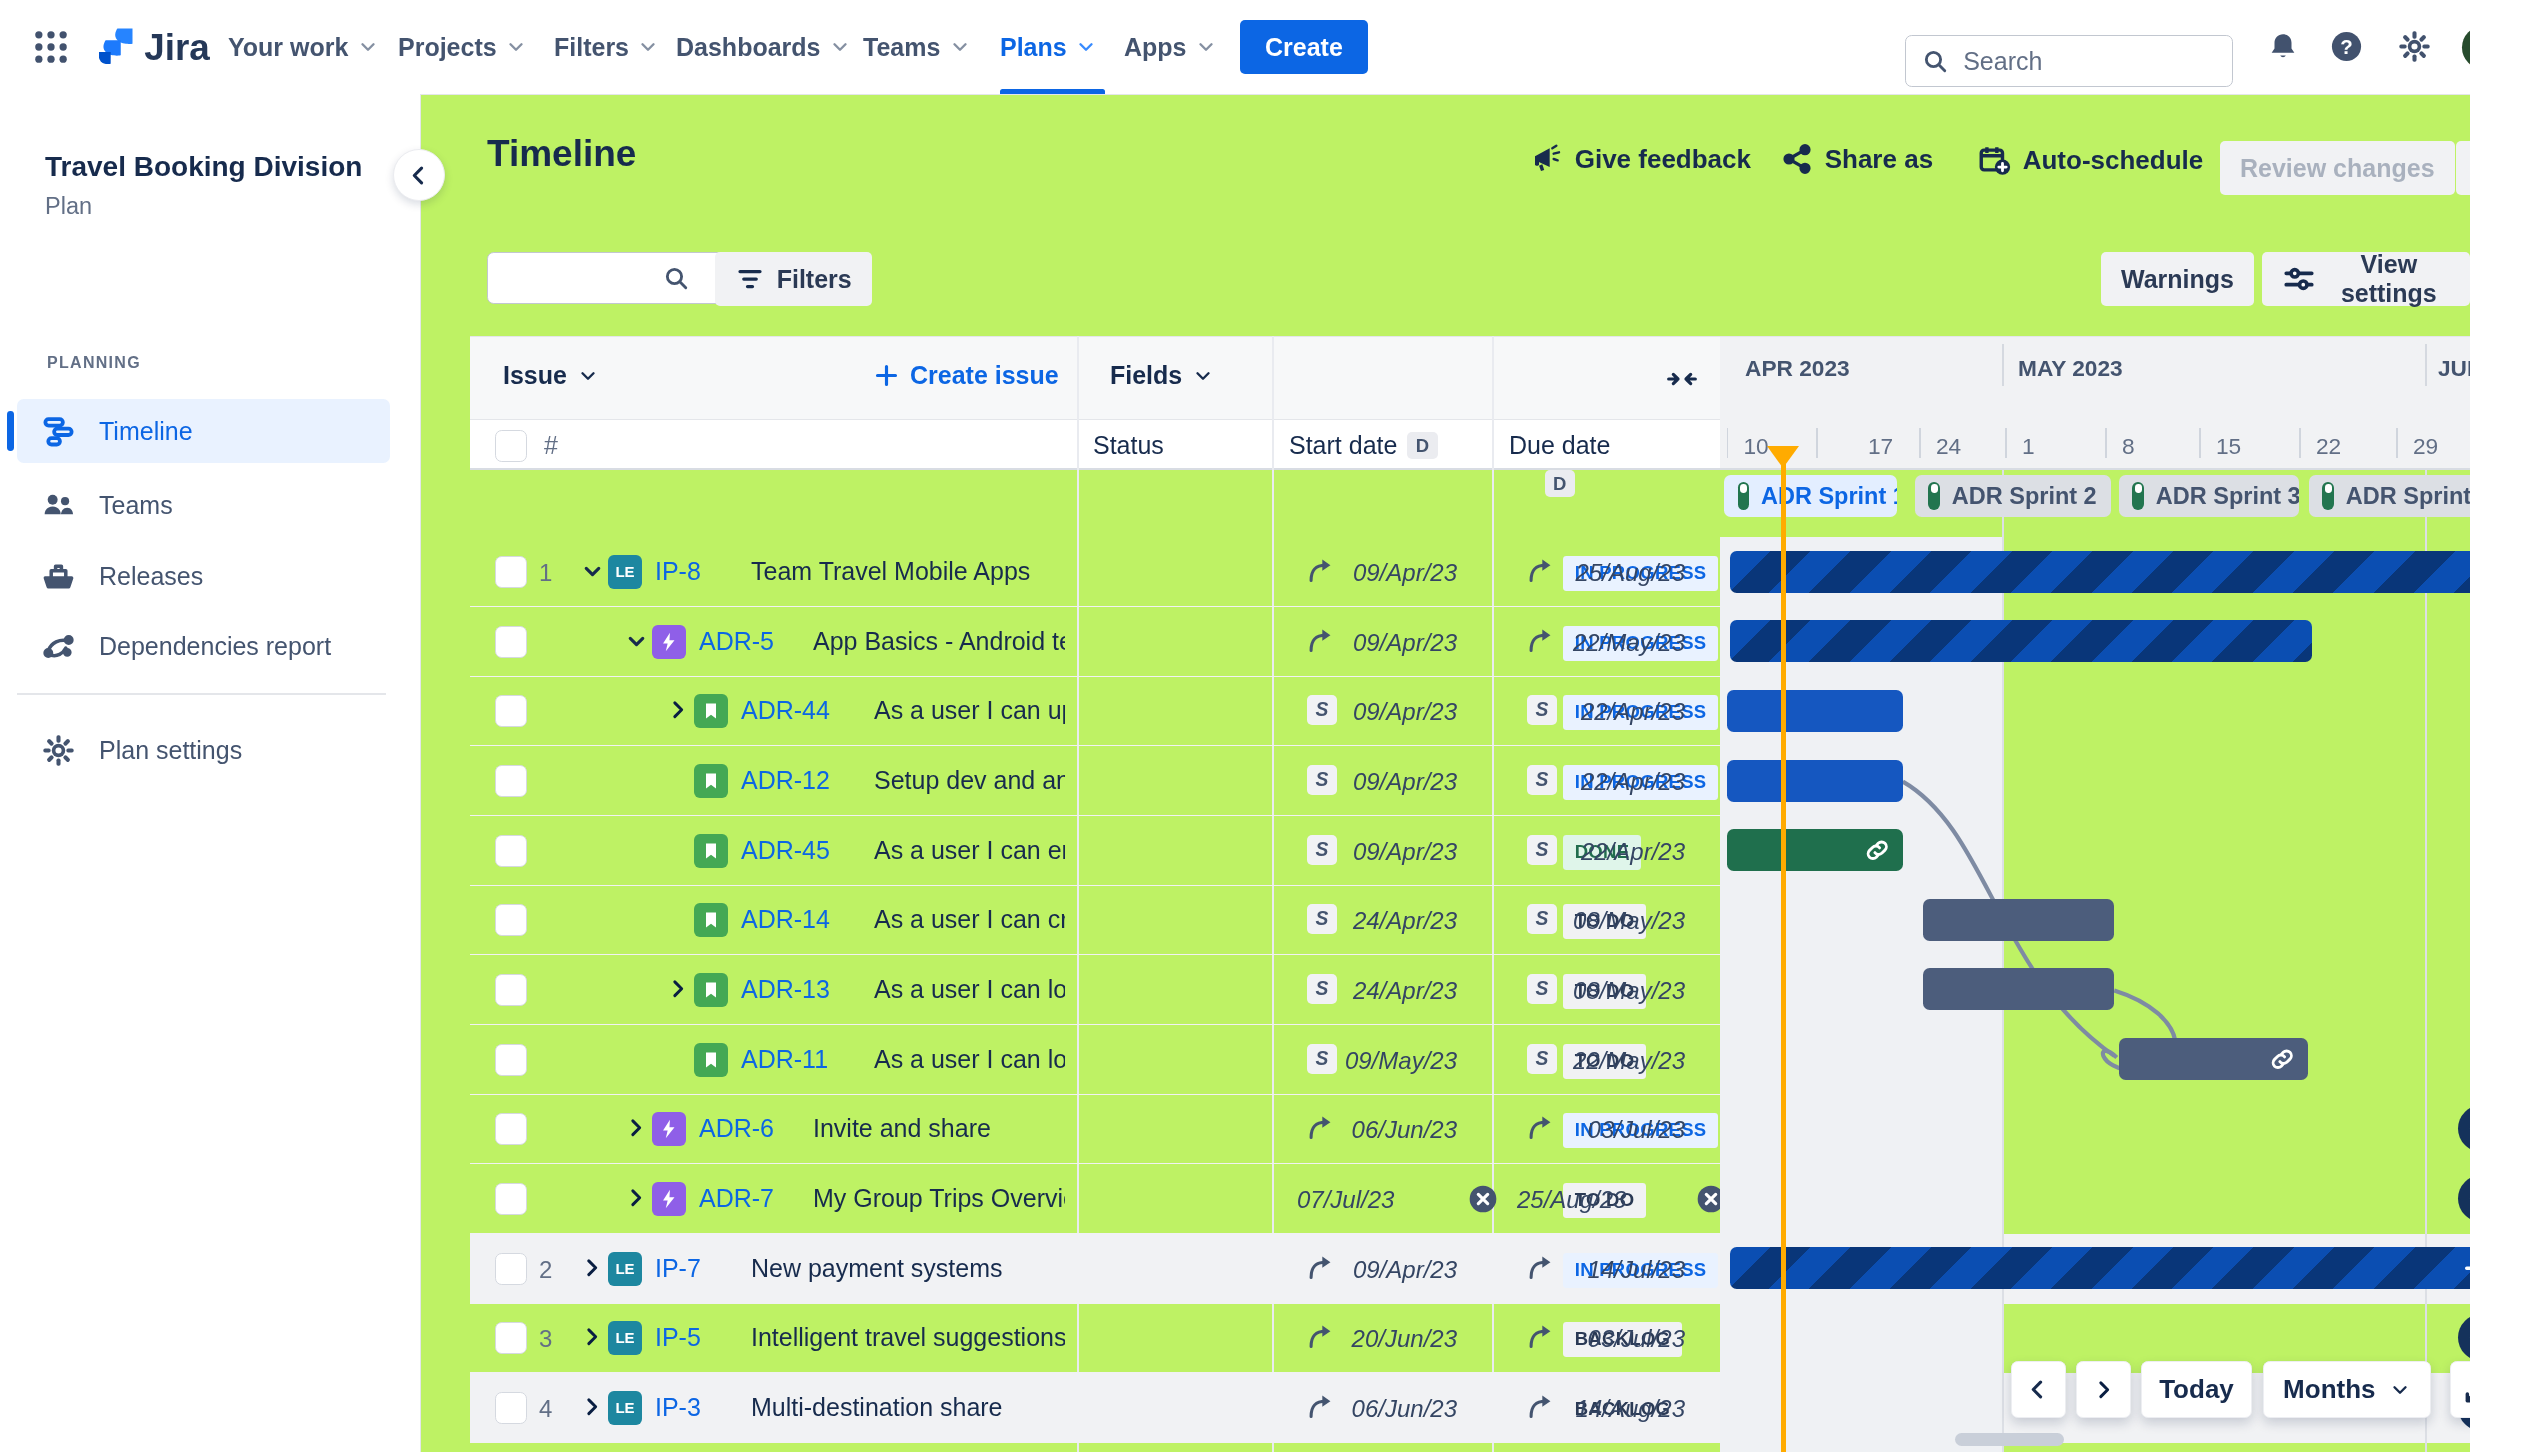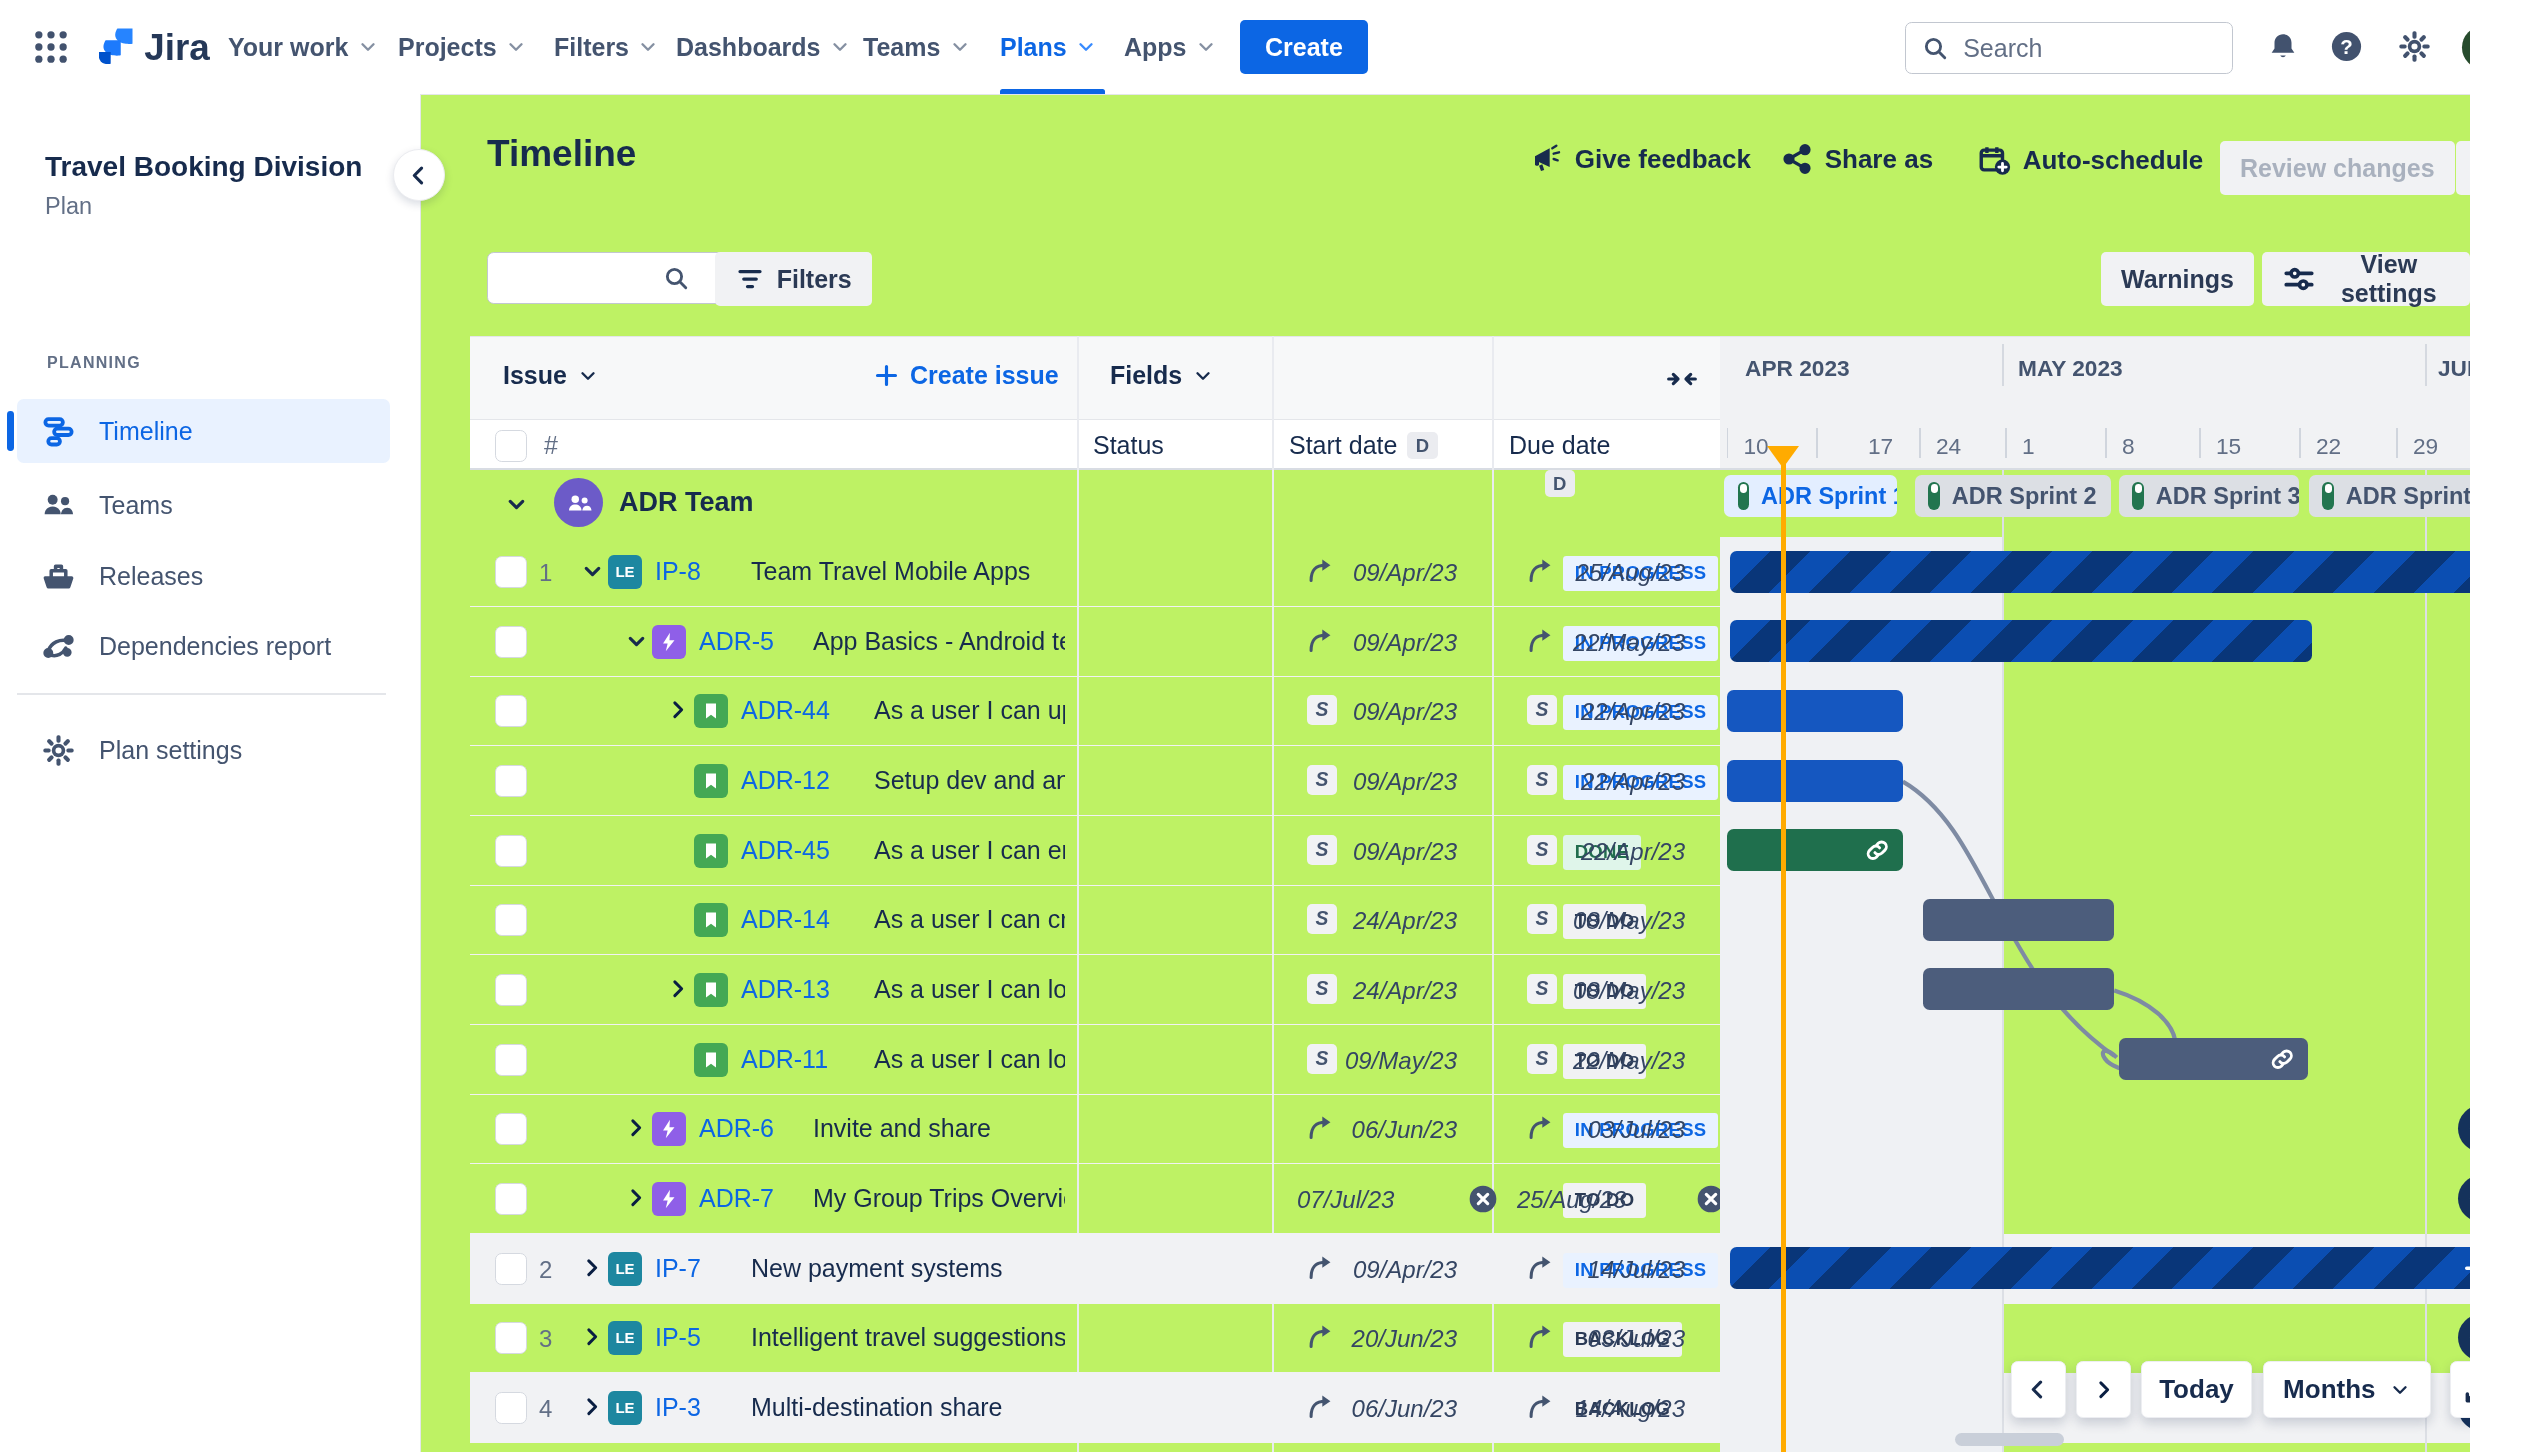--- a/index.html
+++ b/index.html
@@ -188,7 +188,7 @@
         </div>
       </nav>
     <button class="create-btn abs" style="left:1240px;top:20px;">Create</button>
-    <div class="search-box" style="left:1905px;top:22px;justify-content:space-between;">
+    <div class="search-box" style="left:1905px;top:35px;justify-content:space-between;">
       <span id="nav-search-icon">
           <svg width="28.5" height="28.5" viewBox="0 0 24 24">
             <circle cx="10.5" cy="10.5" r="6" fill="none" stroke="#44546F" stroke-width="2.4"></circle>

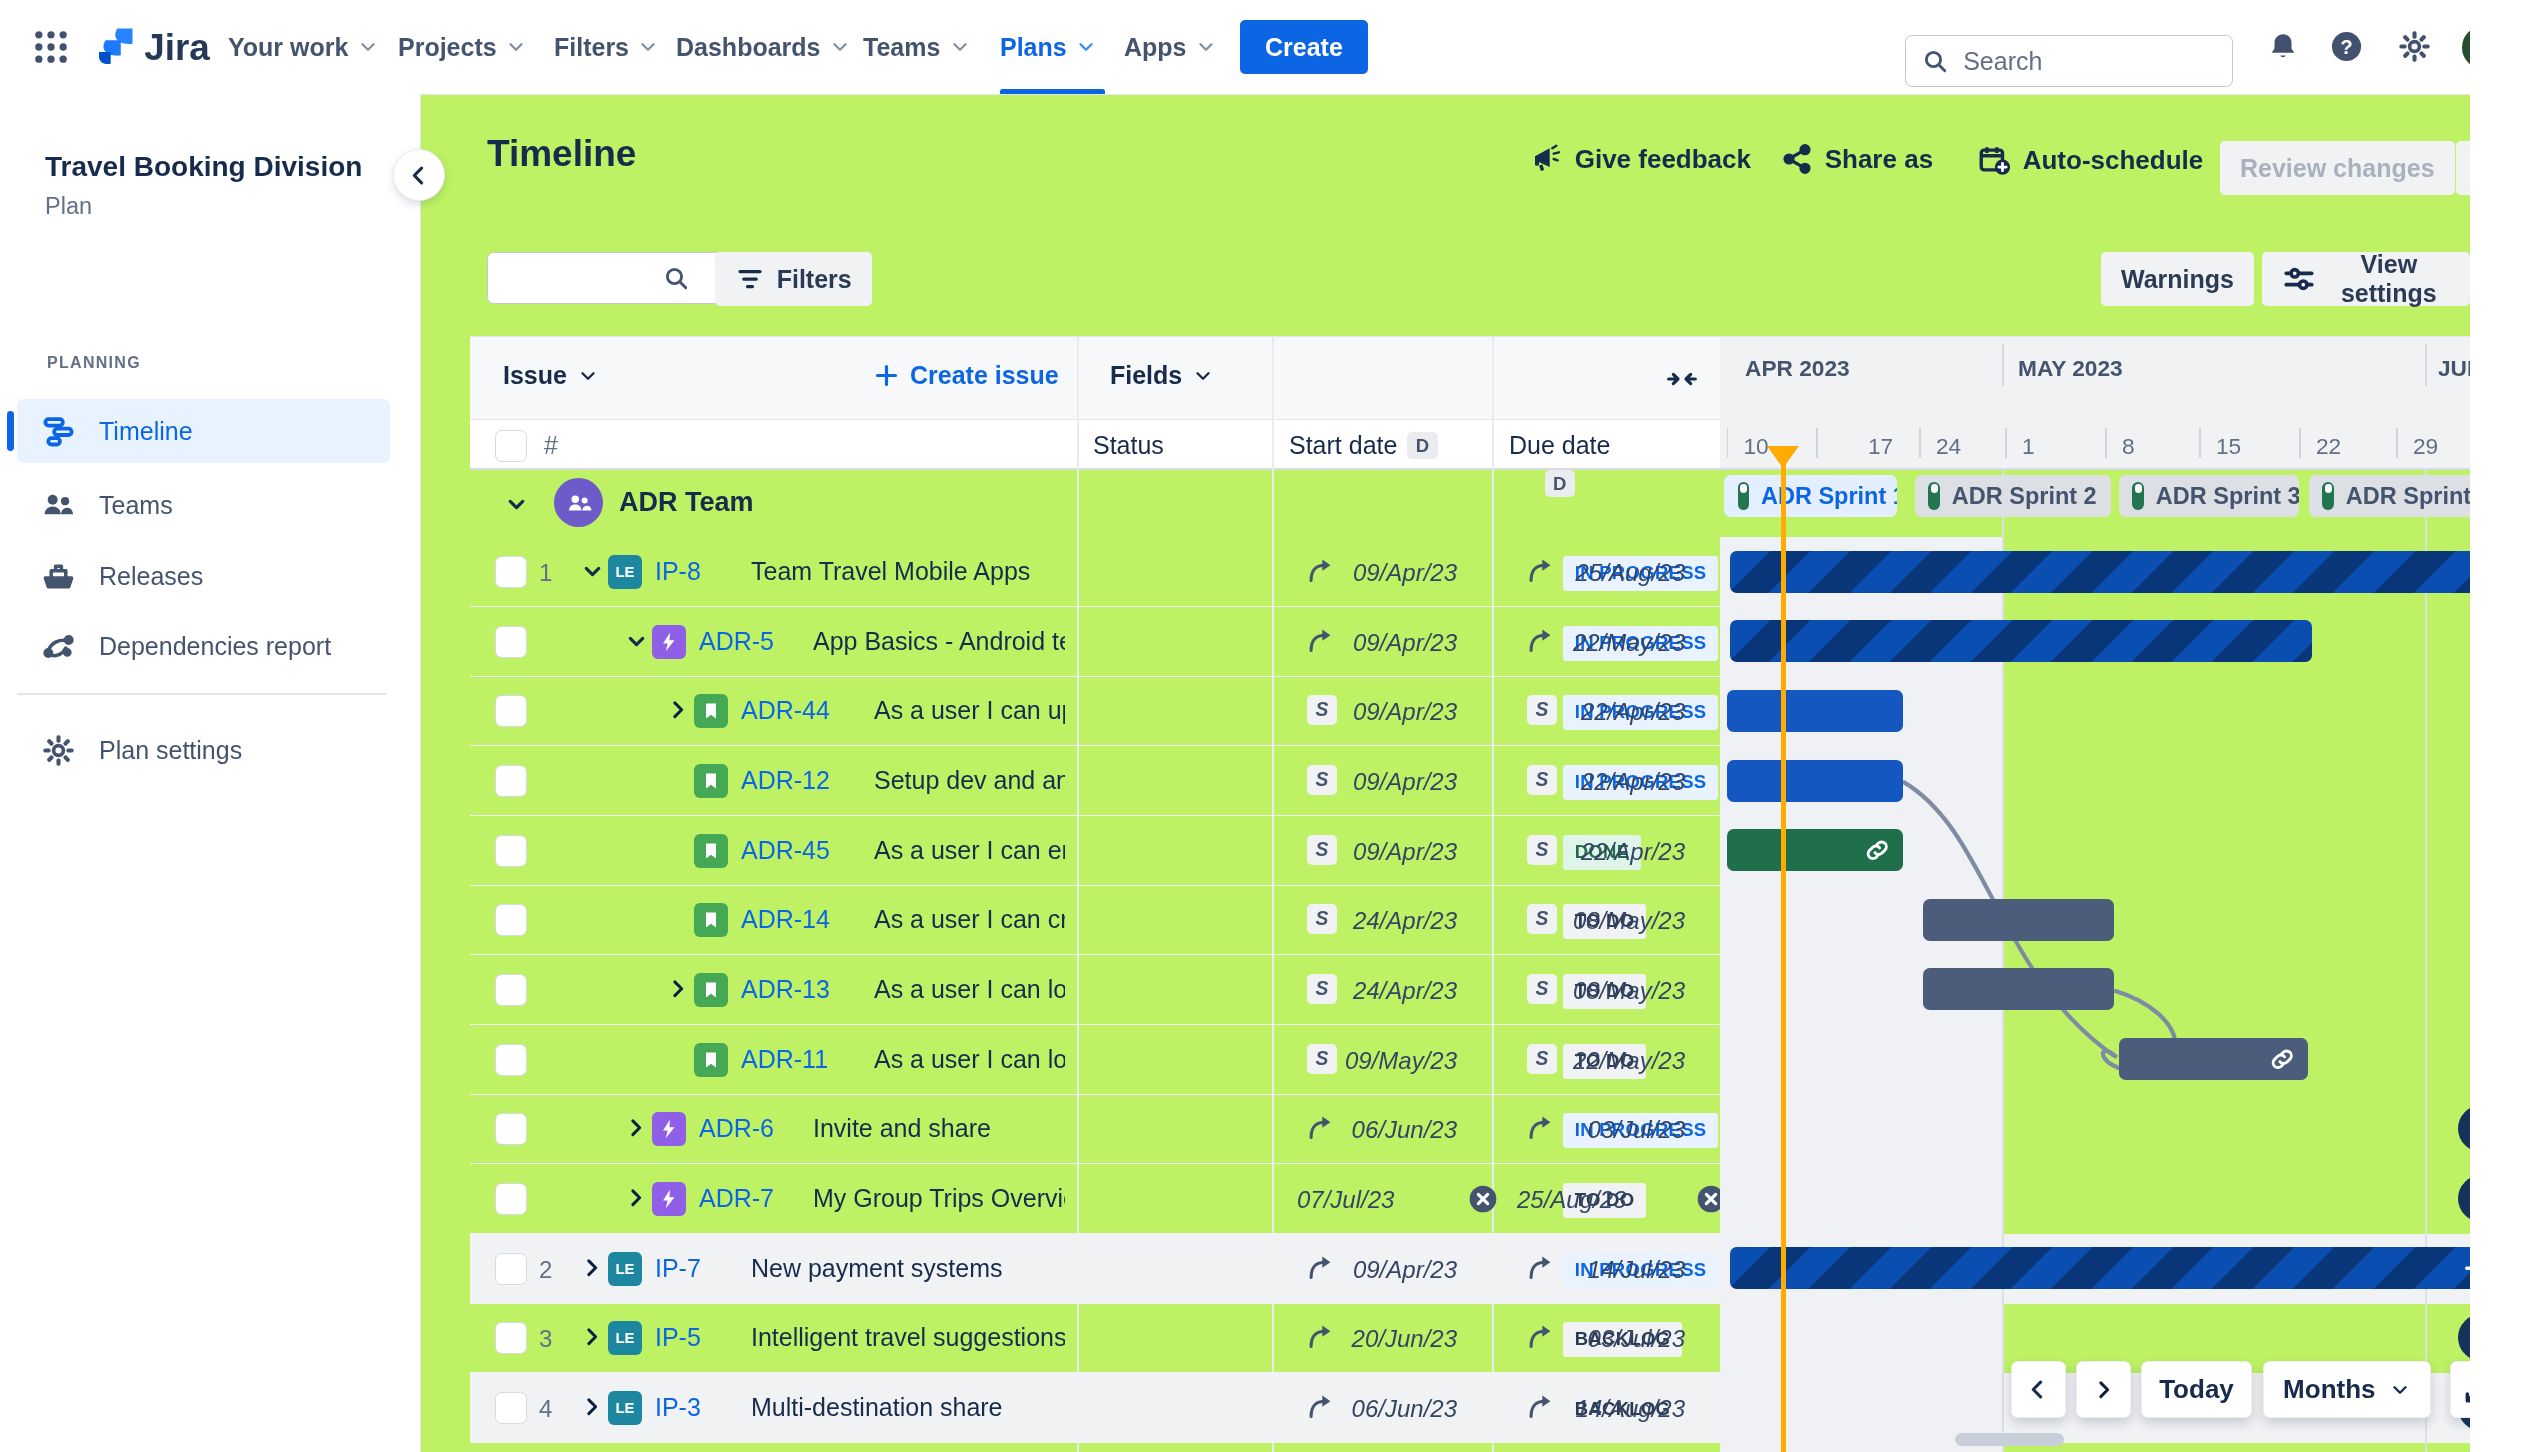--- a/index.html
+++ b/index.html
@@ -464,25 +464,6 @@
       <div class="shade" style="top: 1373px;"></div>
     </div>
 
-  <div class="abs" style="left:470px;top:470px;width:1250px;height:67px;">
-    <span class="abs" style="left:34px;top:22px;" id="team-chev">
-        <svg width="25" height="25" viewBox="0 0 24 24">
-          <path d="M6 9l6 6 6-6" fill="none" stroke="#172B4D" stroke-width="3" stroke-linecap="round" stroke-linejoin="round"></path>
-        </svg>
-      </span>
-    <span class="abs" style="left:84px;top:8.4px;width:49px;height:49px;border-radius:50%;background:#6C5BC8;
-          display:flex;align-items:center;justify-content:center;" id="team-avatar-icon">
-        <svg width="30" height="30" viewBox="0 0 24 24">
-          <g fill="#fff">
-            <circle cx="9" cy="9" r="3"></circle>
-            <path d="M4 18c0-3 2.2-4.8 5-4.8s5 1.8 5 4.8z"></path>
-            <circle cx="16.5" cy="10" r="2.4"></circle>
-            <path d="M14.6 18c.3-2.4 1.7-3.8 3.9-3.8 1.9 0 3.3 1.4 3.5 3.8z"></path>
-          </g>
-        </svg>
-      </span>
-    <span class="abs" style="left:149px;top:17px;font-size:27px;font-weight:700;color:#172B4D;">ADR Team</span>
-  </div>
 
   <div id="rows-table">
       <div class="trow" style="top: 537px;">

